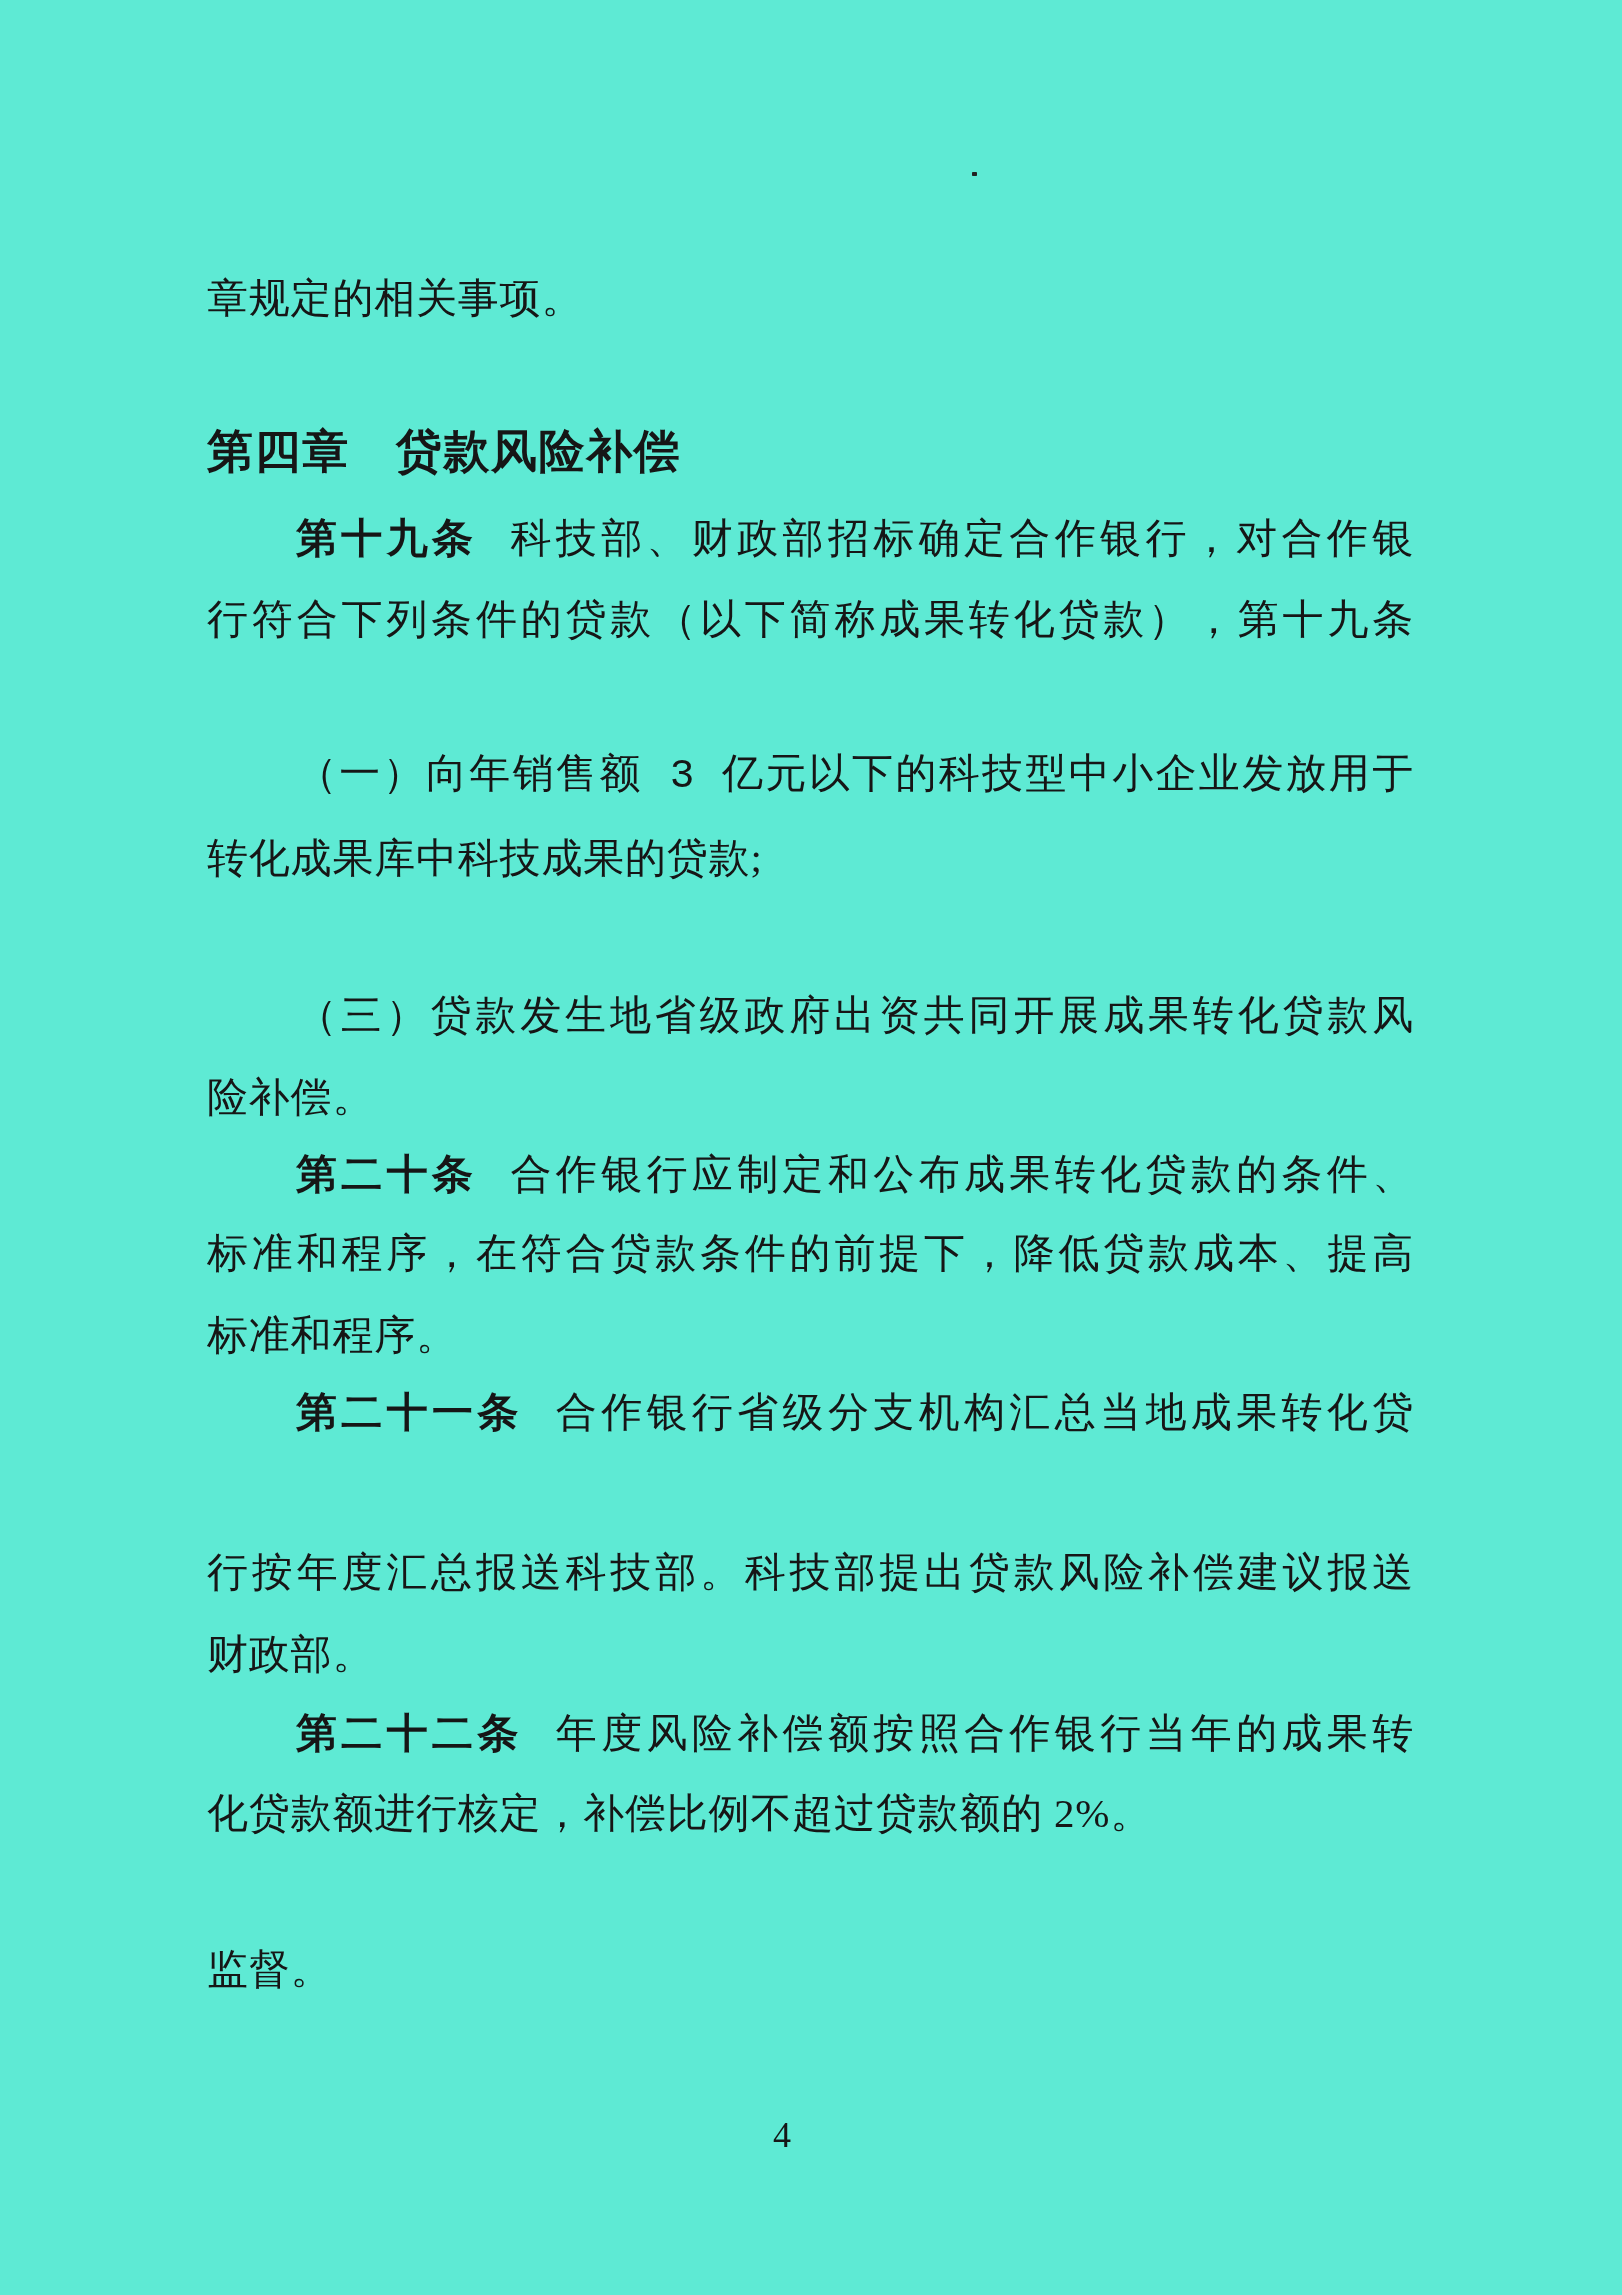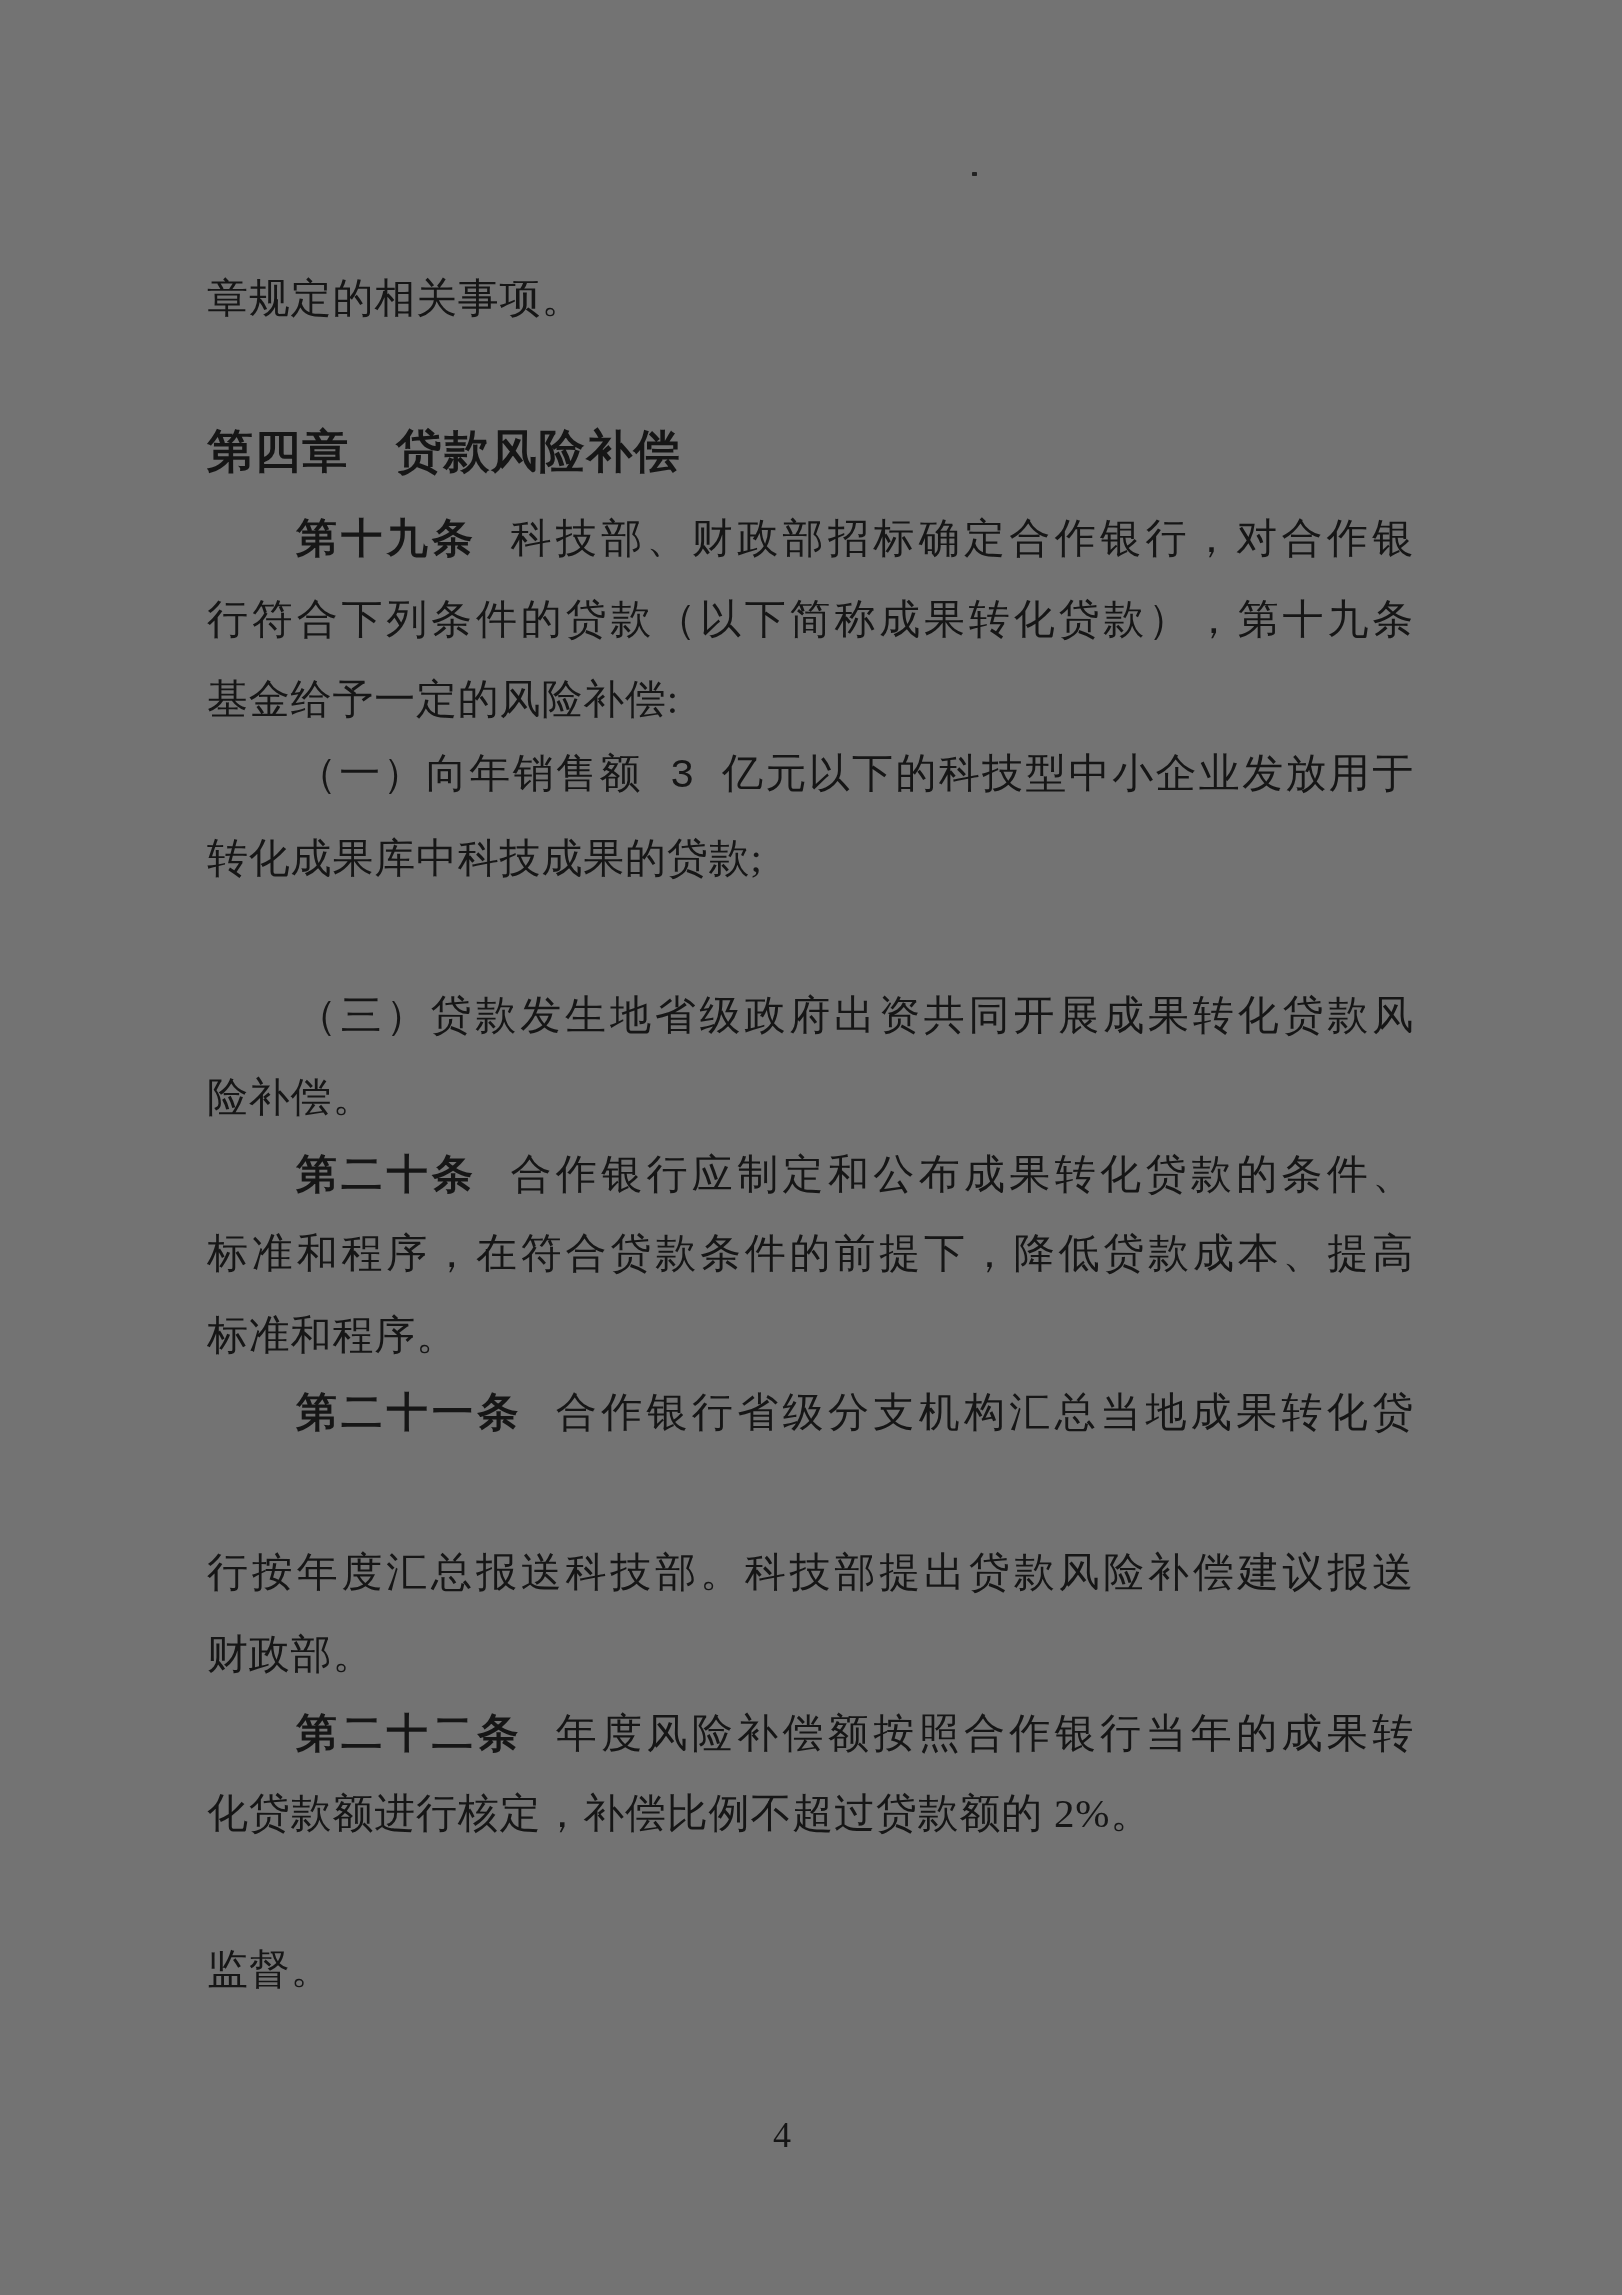--- a/index.html
+++ b/index.html
@@ -11,7 +11,7 @@
     position: relative;
     width: 1623px;
     height: 2295px;
-    background: #737373;
+    background: #5eead4;
     overflow: hidden;
     font-family: "Liberation Serif", "DejaVu Serif", serif;
     color: #161616;

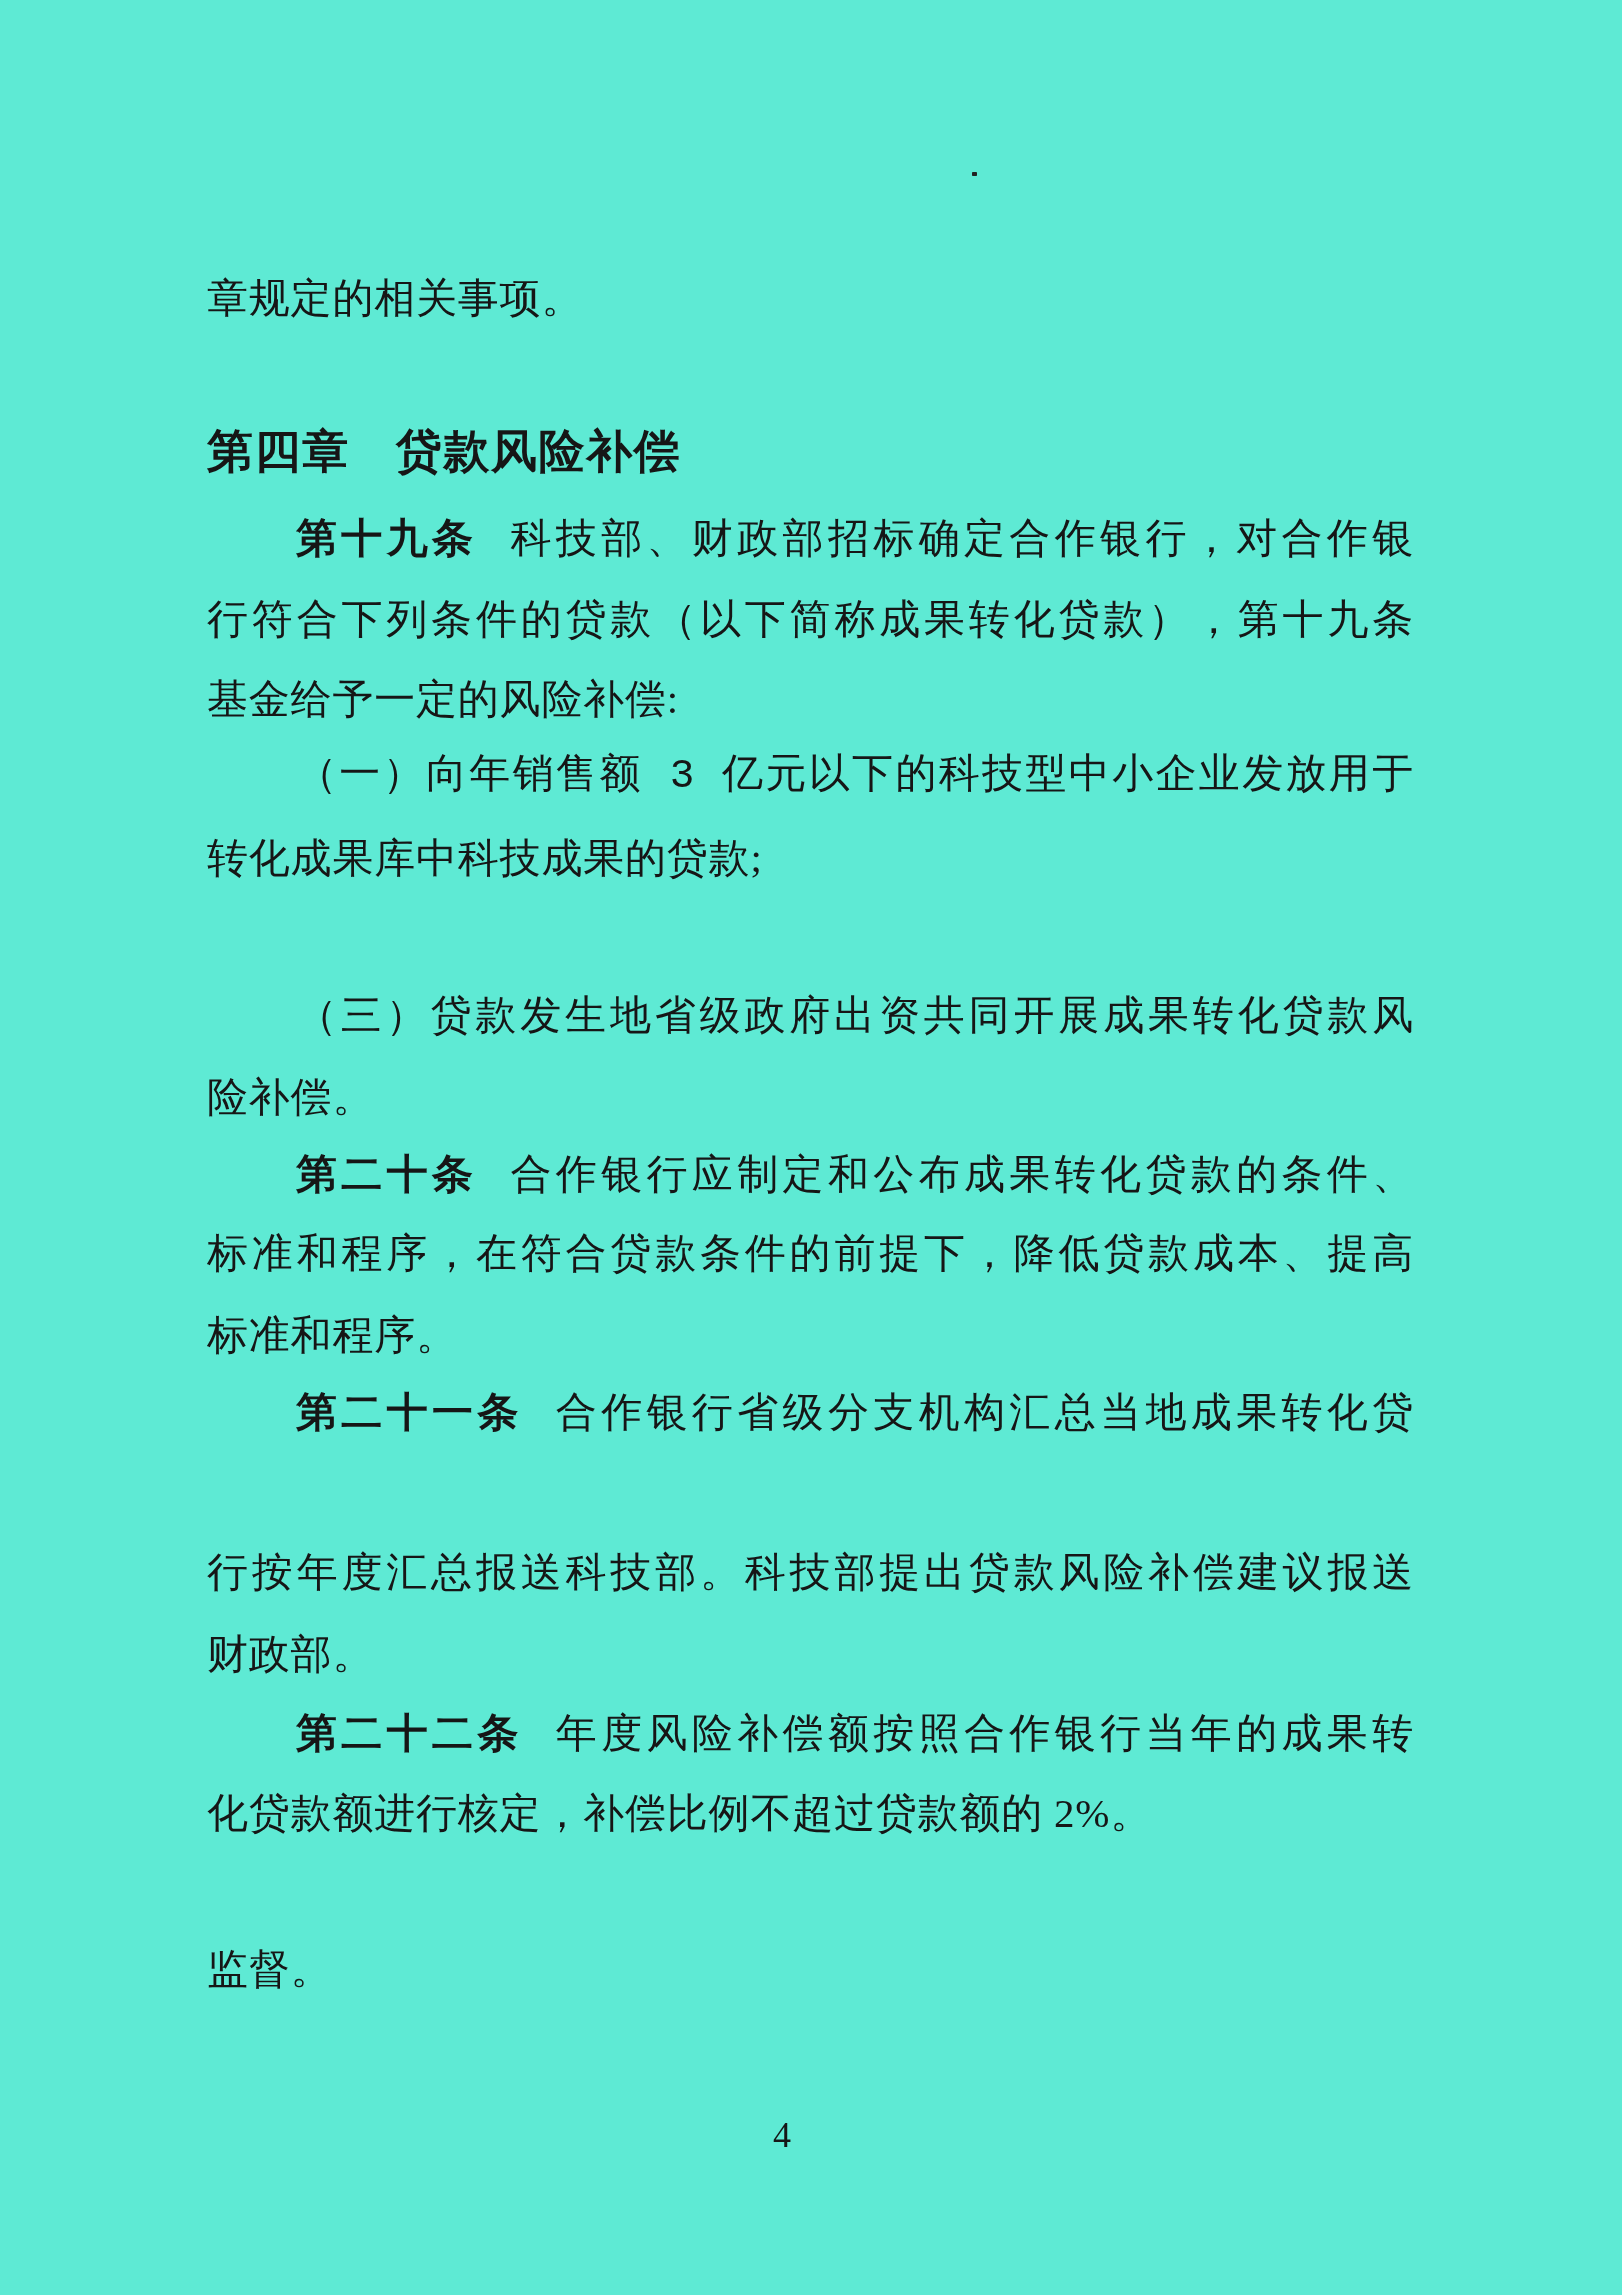--- a/index.html
+++ b/index.html
@@ -85,7 +85,6 @@
 
   <div class="line justify" style="top:598px"><span>行符合下列条件的贷款（以下简称成果转化贷款），第十九条</span></div>
 
-  <div class="line" style="top:675px"><span>基金给予一定的风险补偿:</span></div>
 
   <div class="line justify indent" style="top:752px"><span>（一）向年销售额 3 亿元以下的科技型中小企业发放用于</span></div>
 

